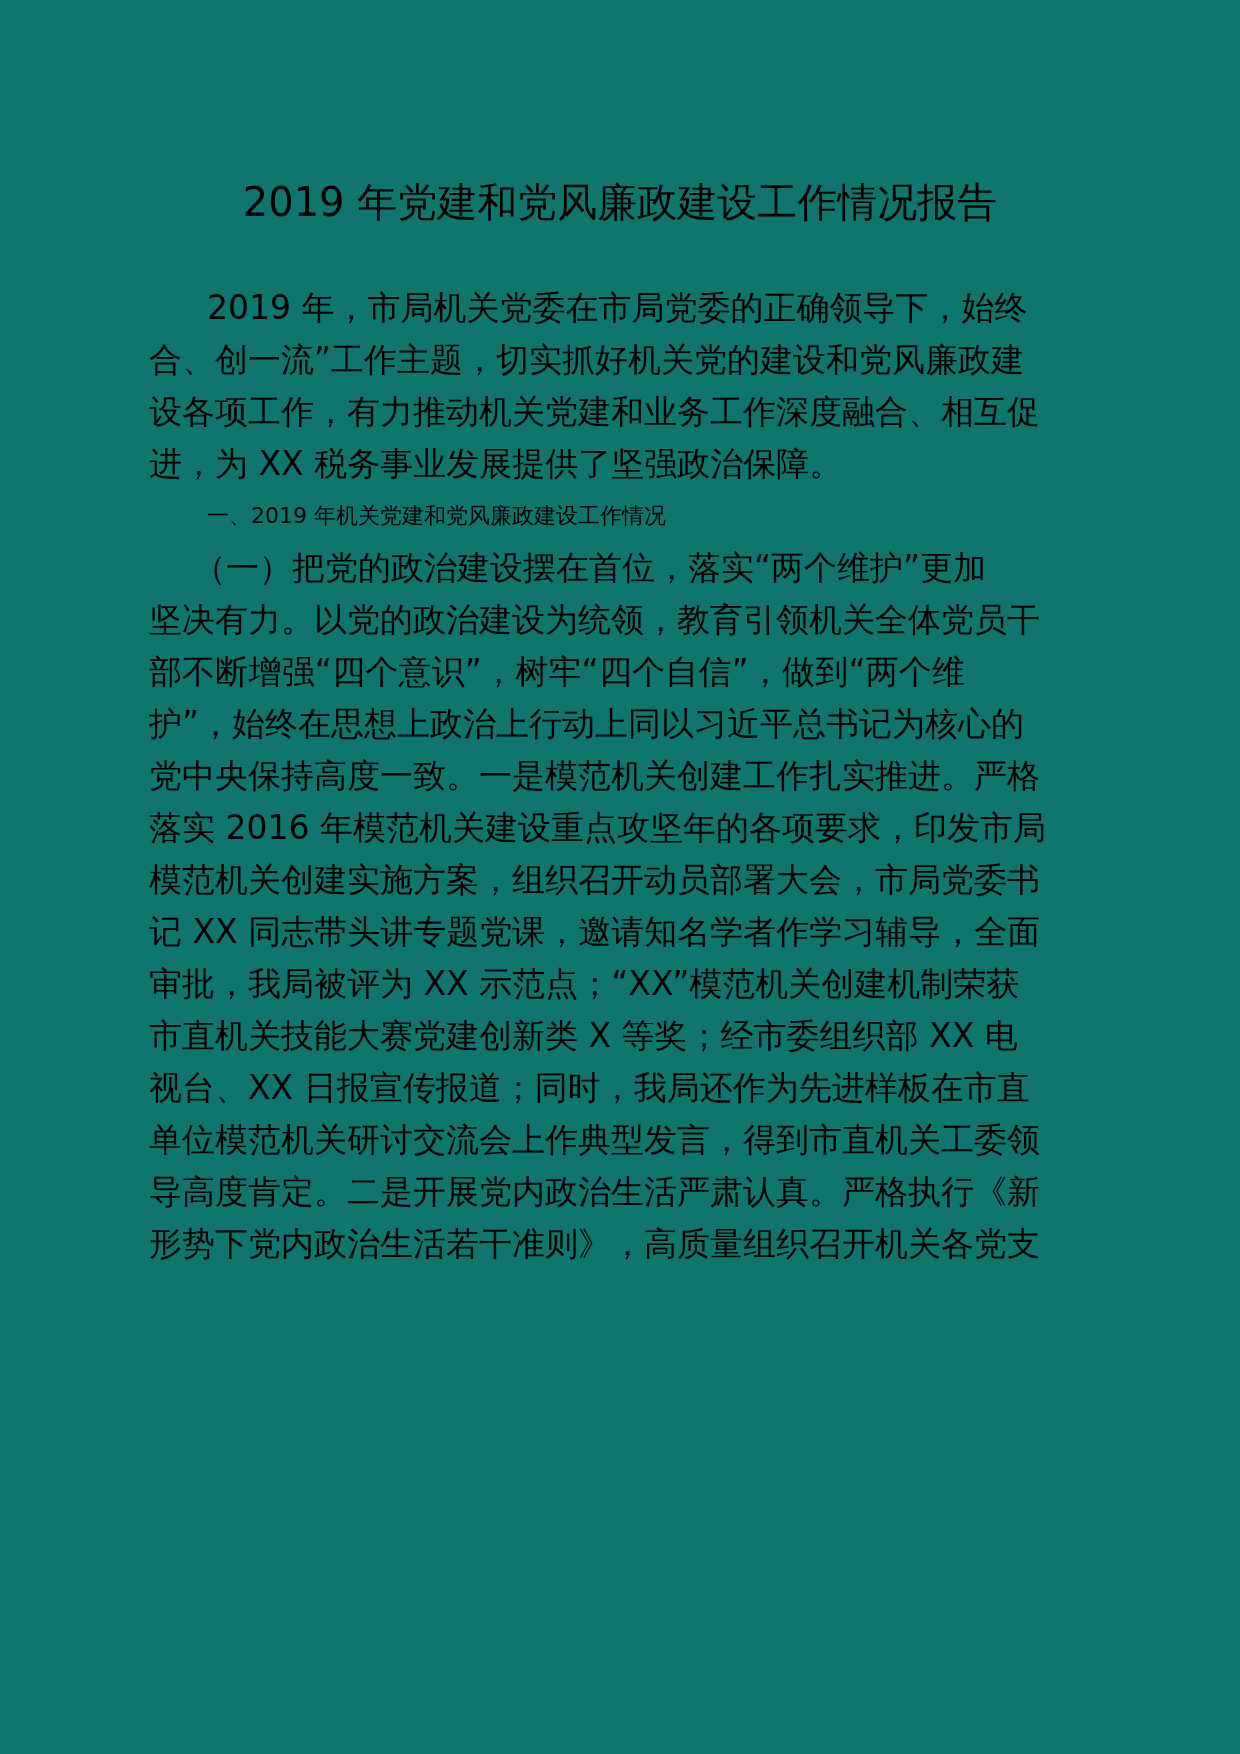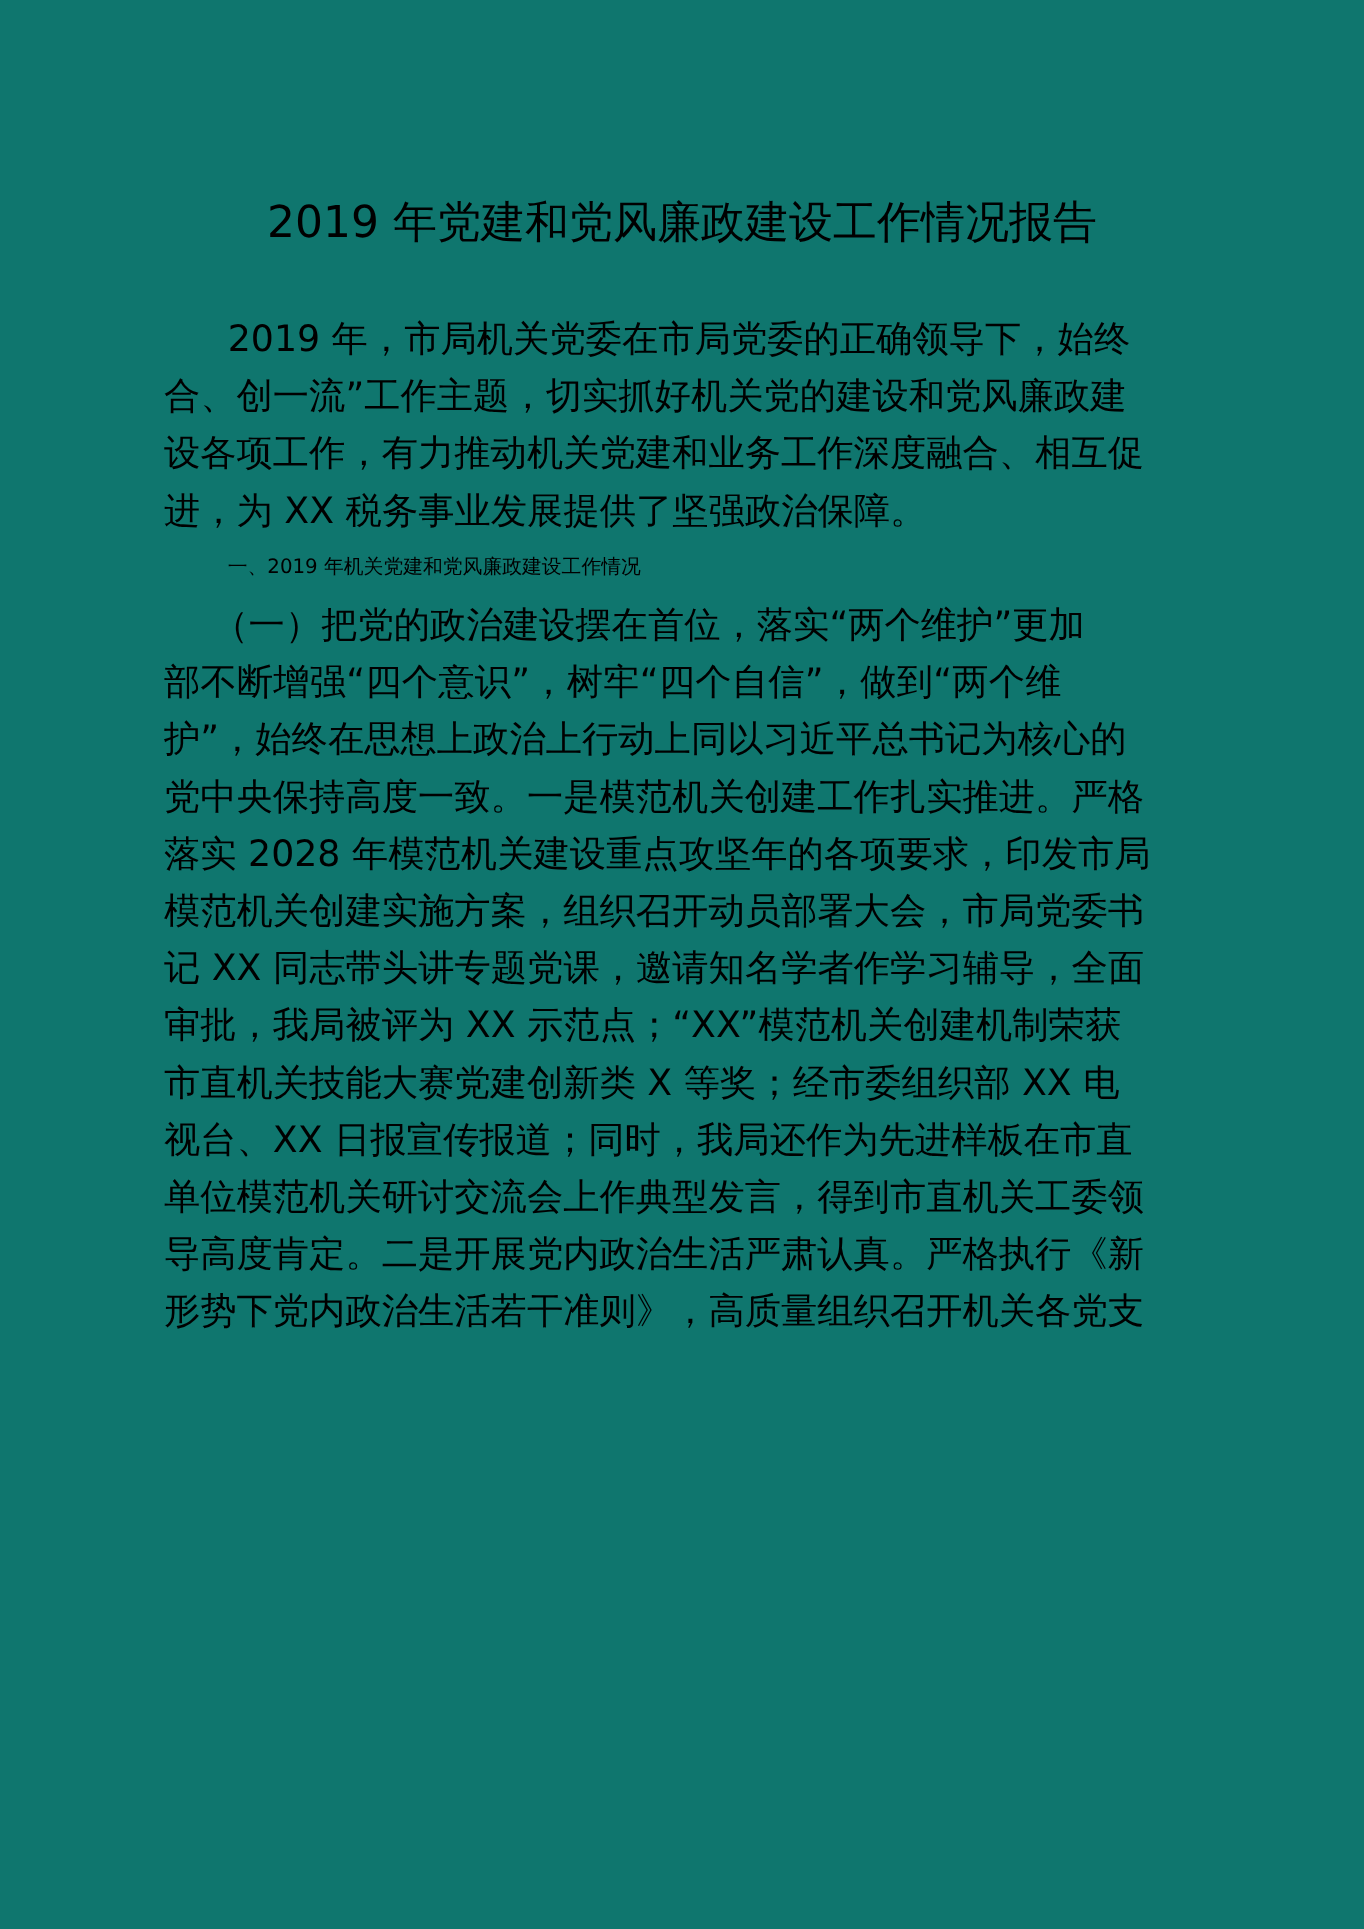--- a/index.html
+++ b/index.html
@@ -57,7 +57,7 @@
       padding-left: 58px;
     }
     .line.heading {
-      font-size: 18px;
+      font-size: 22px;
       text-align-last: left;
     }
   </style>

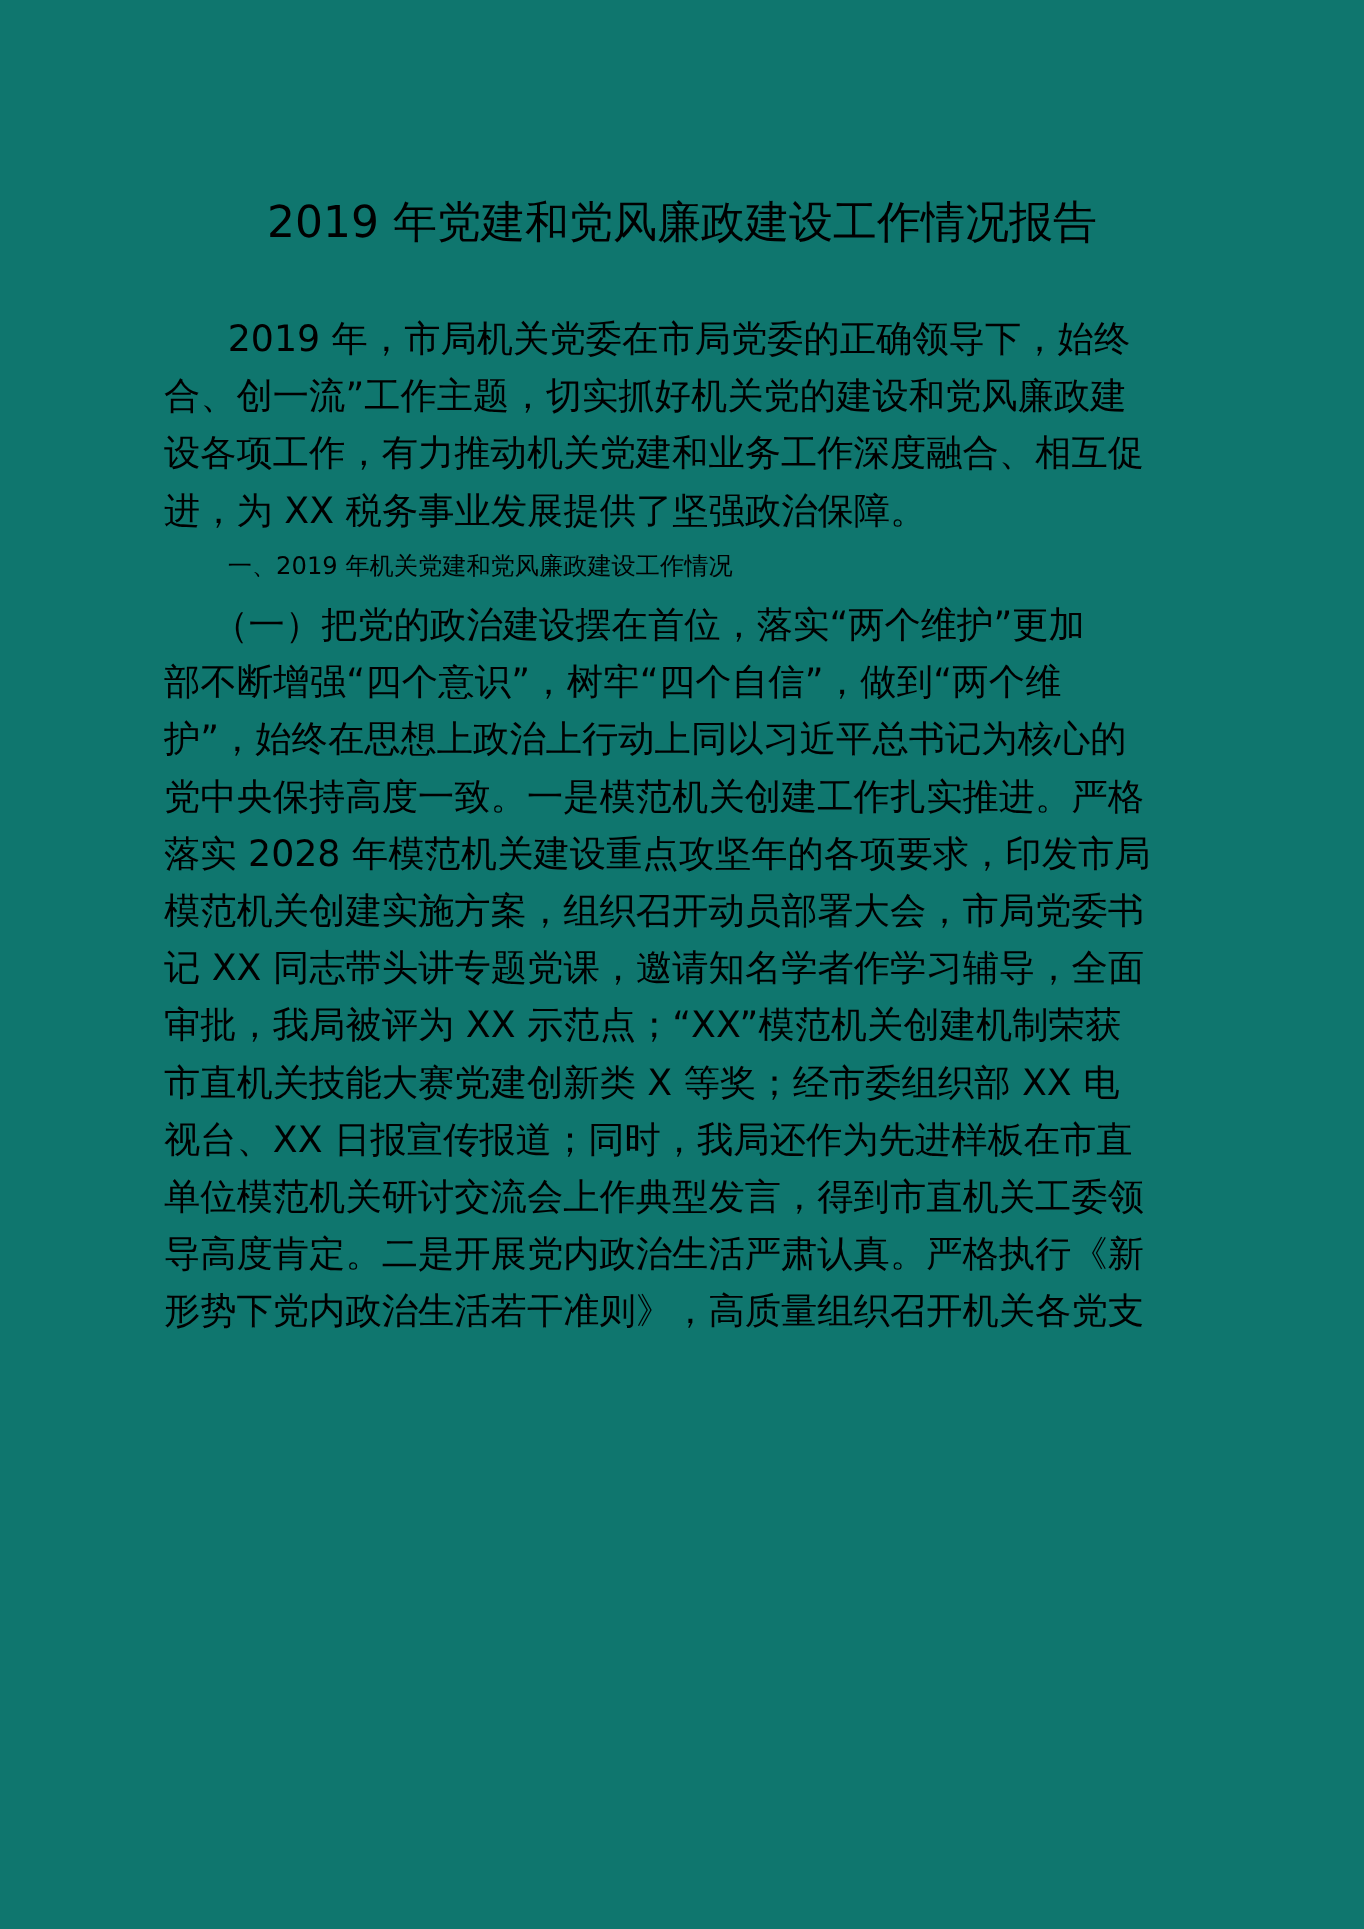--- a/index.html
+++ b/index.html
@@ -82,6 +82,7 @@
 
     <div>
       <span class="line indent" style="padding-left:44px;">（一）把党的政治建设摆在首位，落实“两个维护”更加</span>
+      <span class="line">坚决有力。以党的政治建设为统领，教育引领机关全体党员干</span>
       <span class="line">部不断增强“四个意识”，树牢“四个自信”，做到“两个维</span>
       <span class="line">护”，始终在思想上政治上行动上同以习近平总书记为核心的</span>
       <span class="line">党中央保持高度一致。一是模范机关创建工作扎实推进。严格</span>

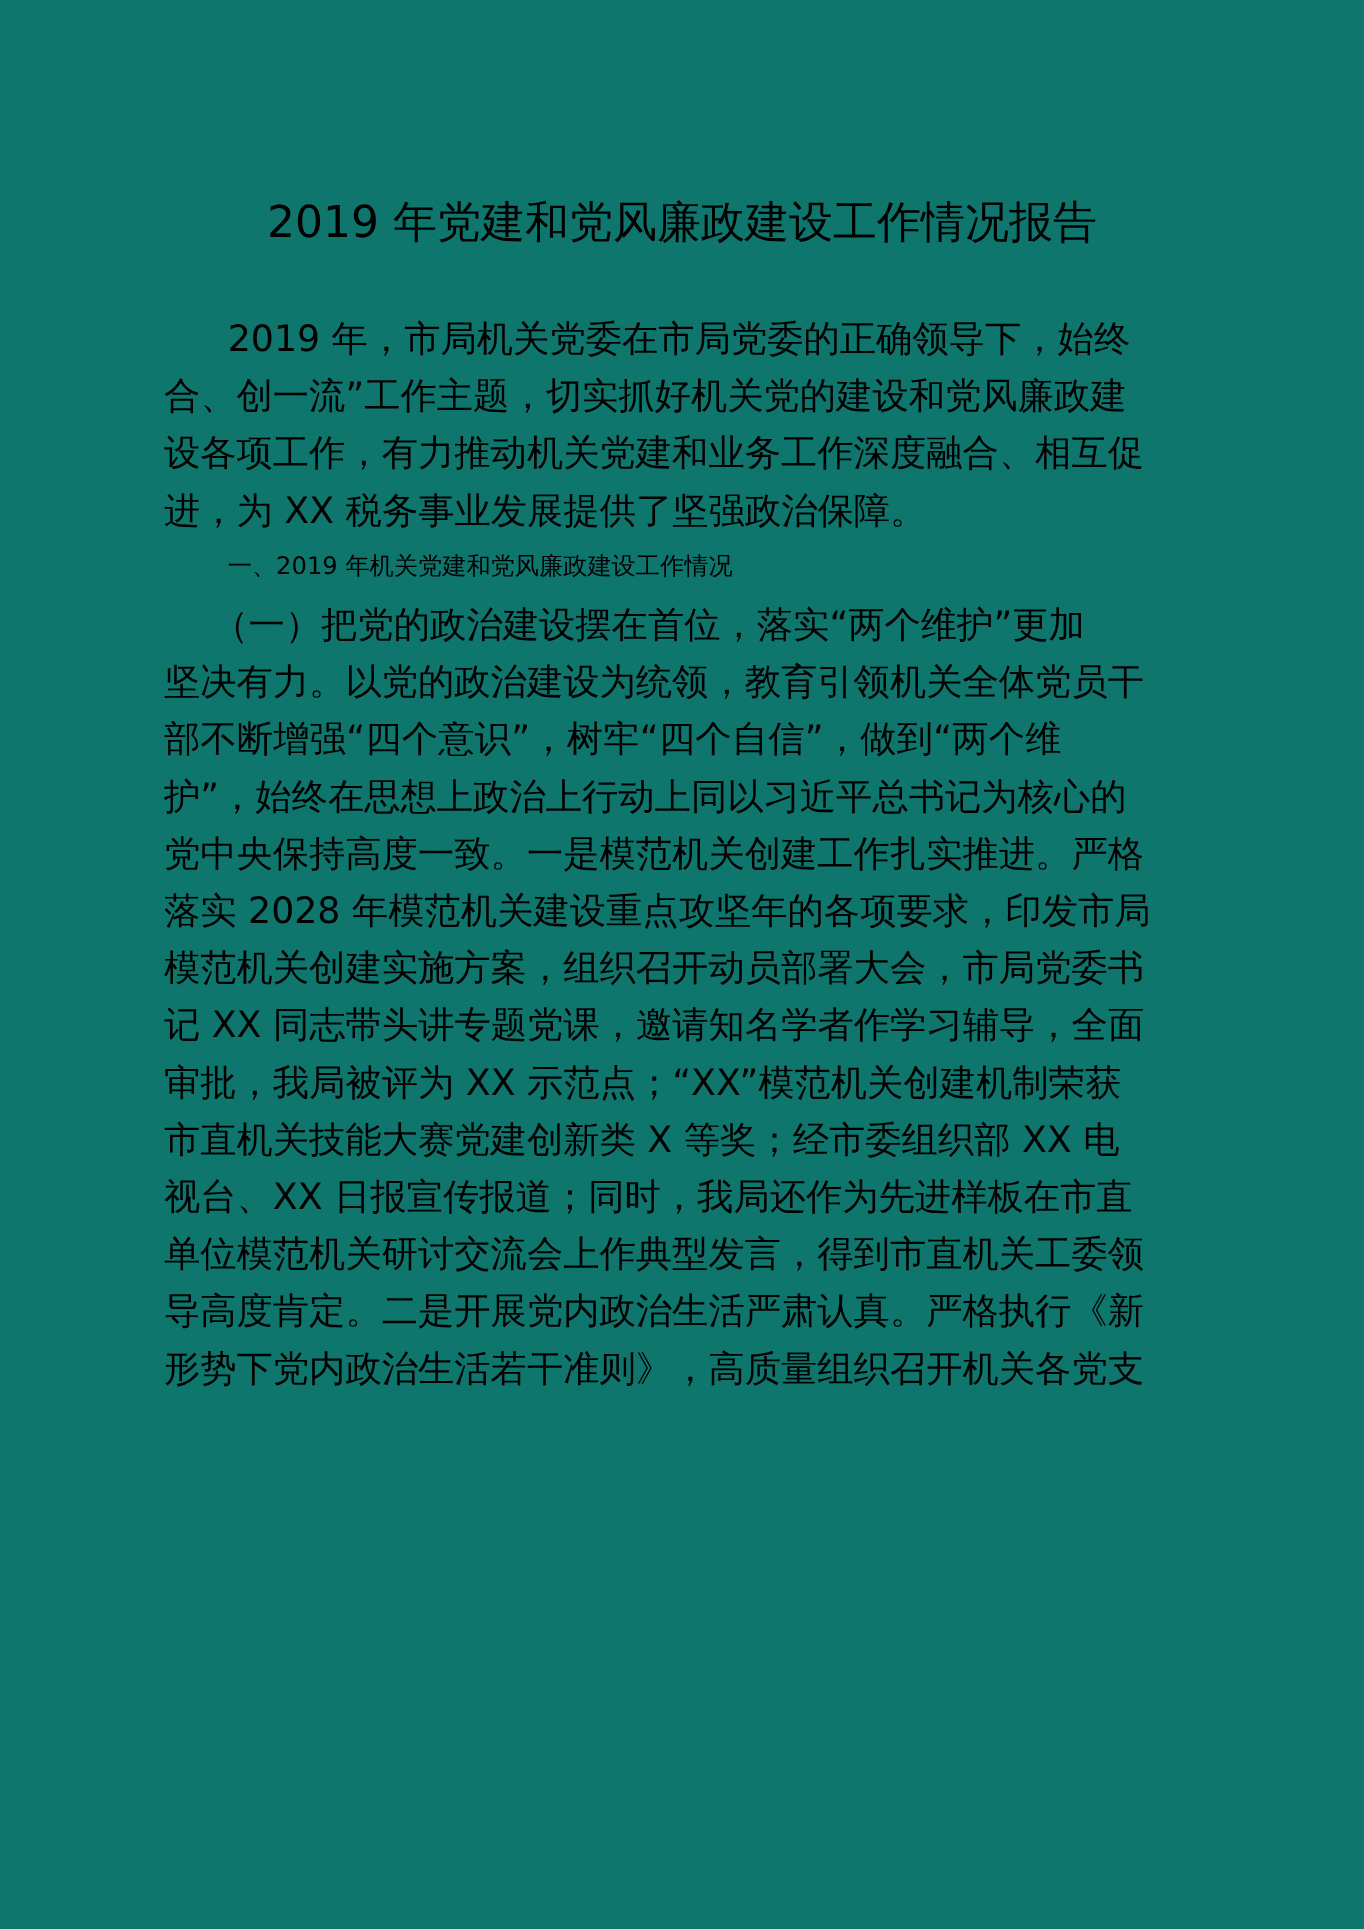--- a/index.html
+++ b/index.html
@@ -86,7 +86,7 @@
       <span class="line">部不断增强“四个意识”，树牢“四个自信”，做到“两个维</span>
       <span class="line">护”，始终在思想上政治上行动上同以习近平总书记为核心的</span>
       <span class="line">党中央保持高度一致。一是模范机关创建工作扎实推进。严格</span>
-      <span class="line">落实 2028 年模范机关建设重点攻坚年的各项要求，印发市局</span>
+      <span class="line">落实 2016 年模范机关建设重点攻坚年的各项要求，印发市局</span>
       <span class="line">模范机关创建实施方案，组织召开动员部署大会，市局党委书</span>
       <span class="line">记 XX 同志带头讲专题党课，邀请知名学者作学习辅导，全面</span>
       <span class="line">审批，我局被评为 XX 示范点；“XX”模范机关创建机制荣获</span>

